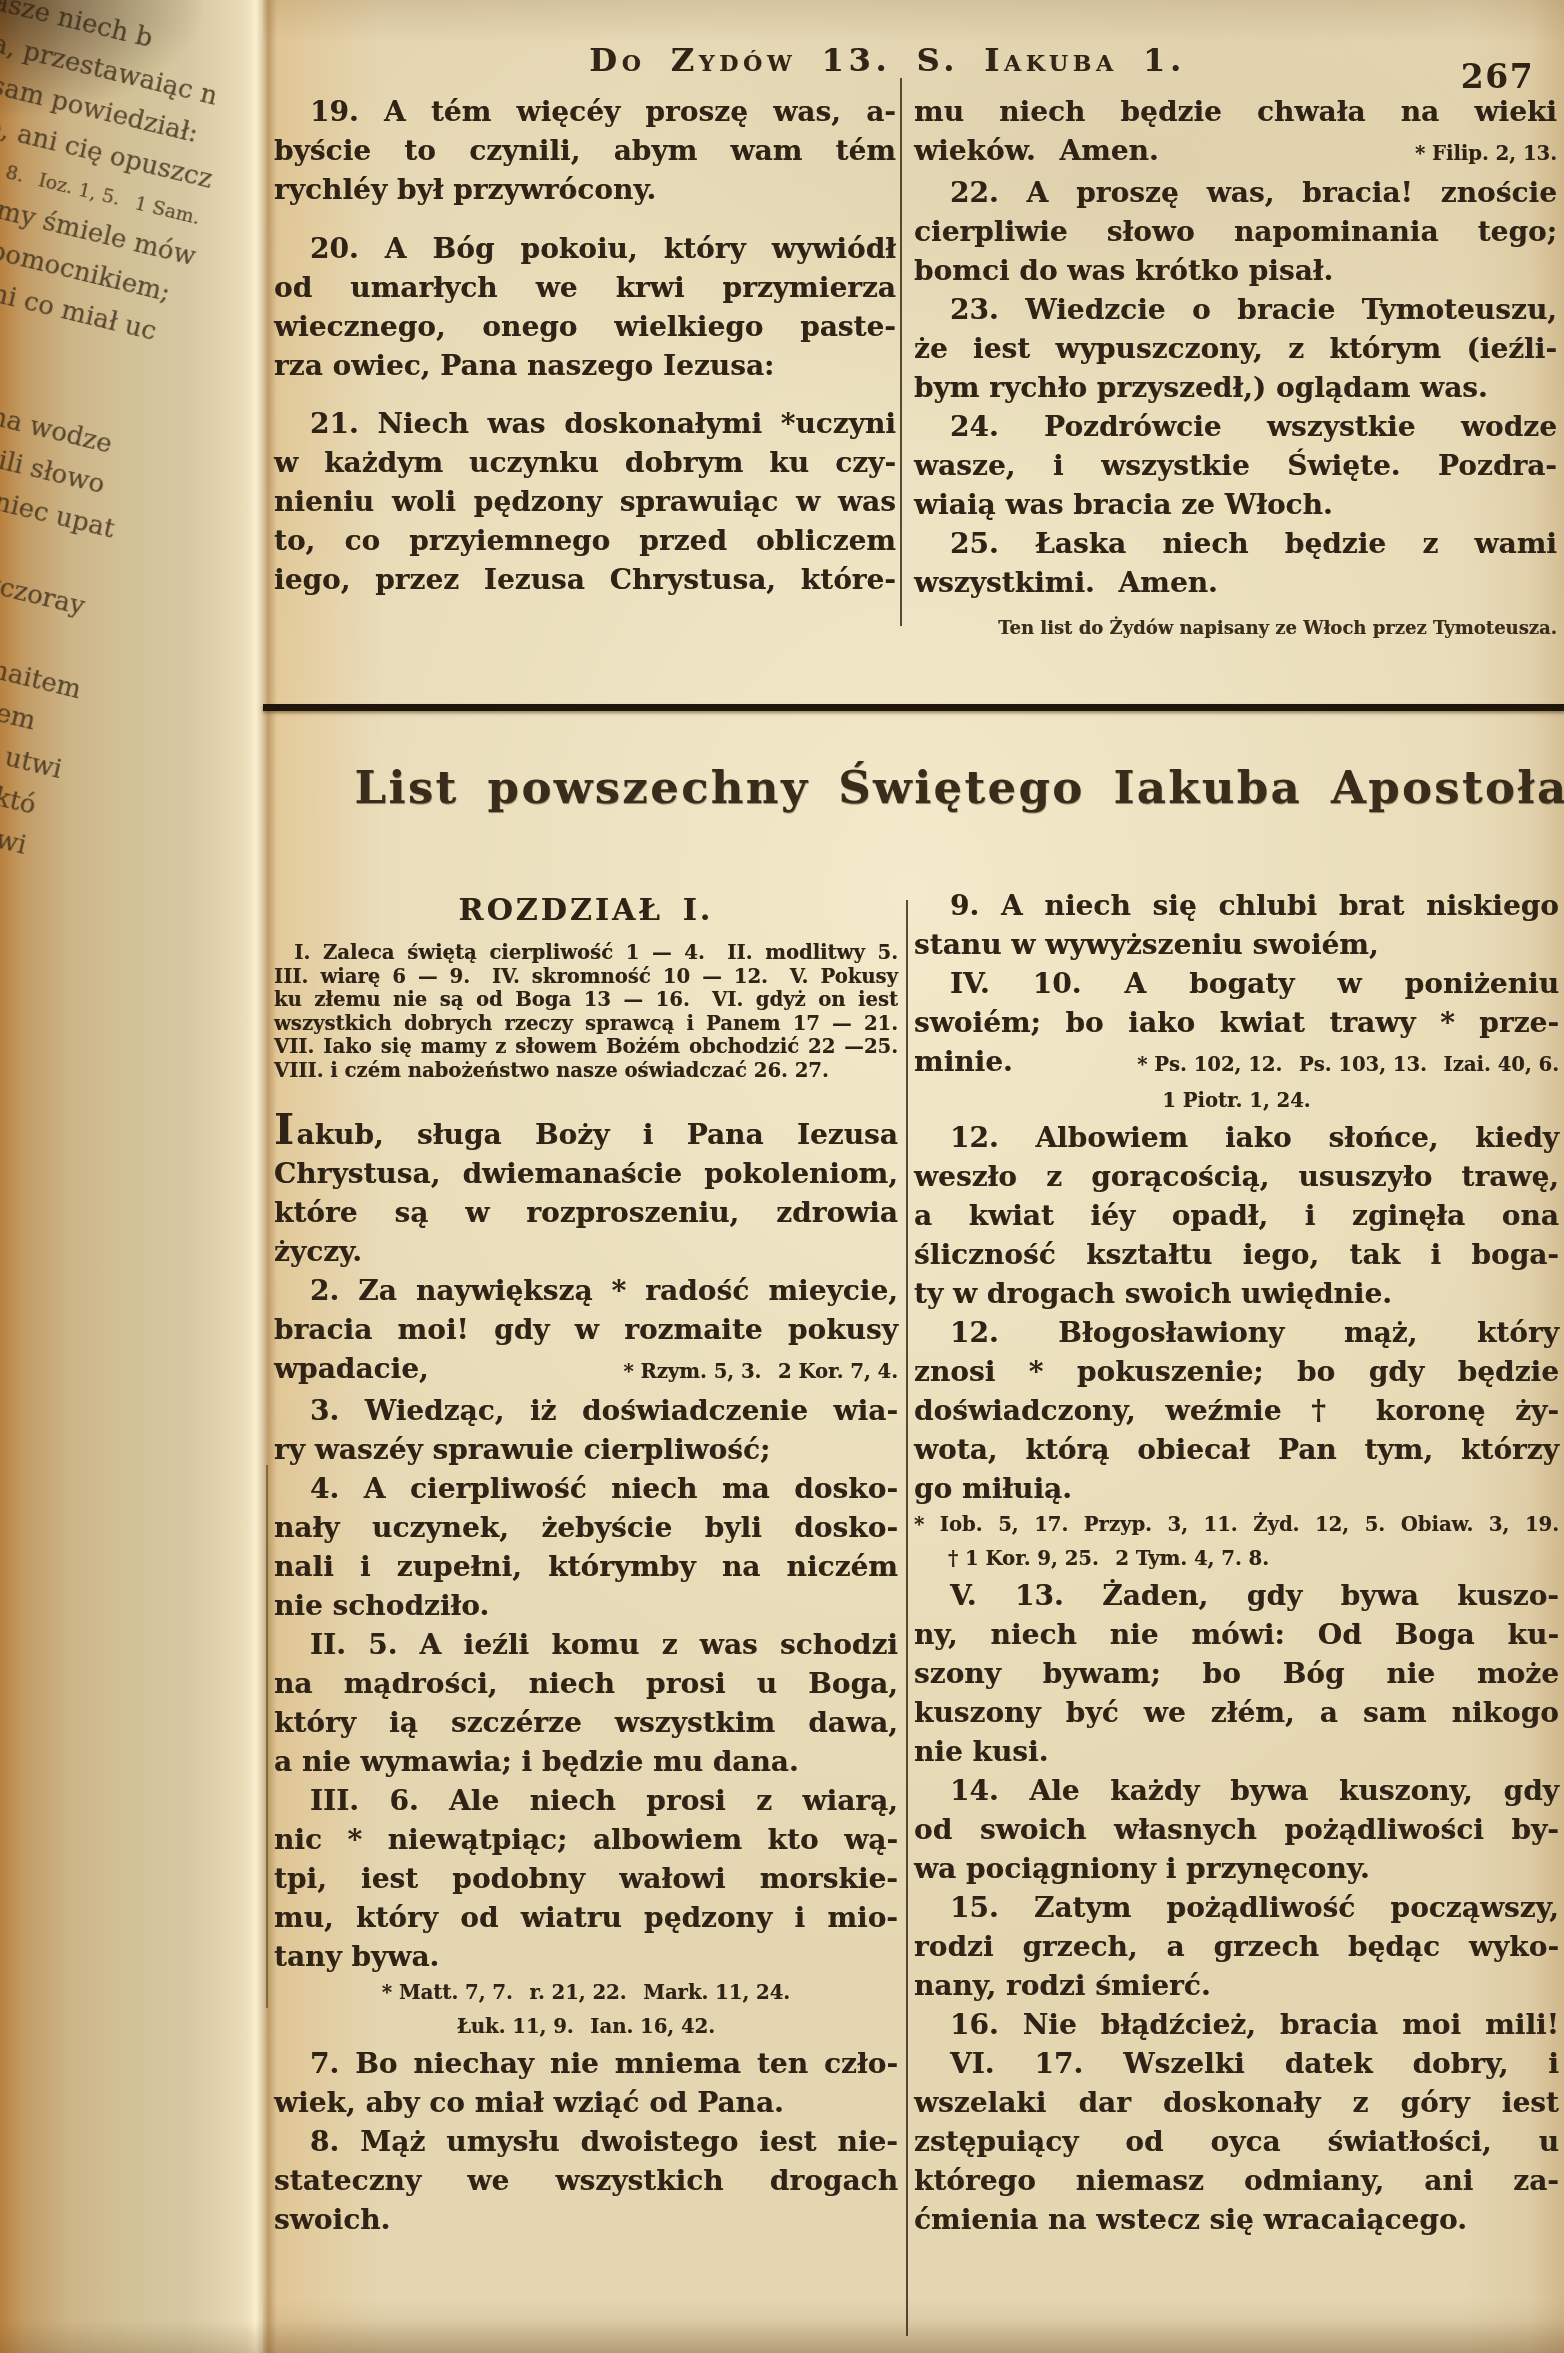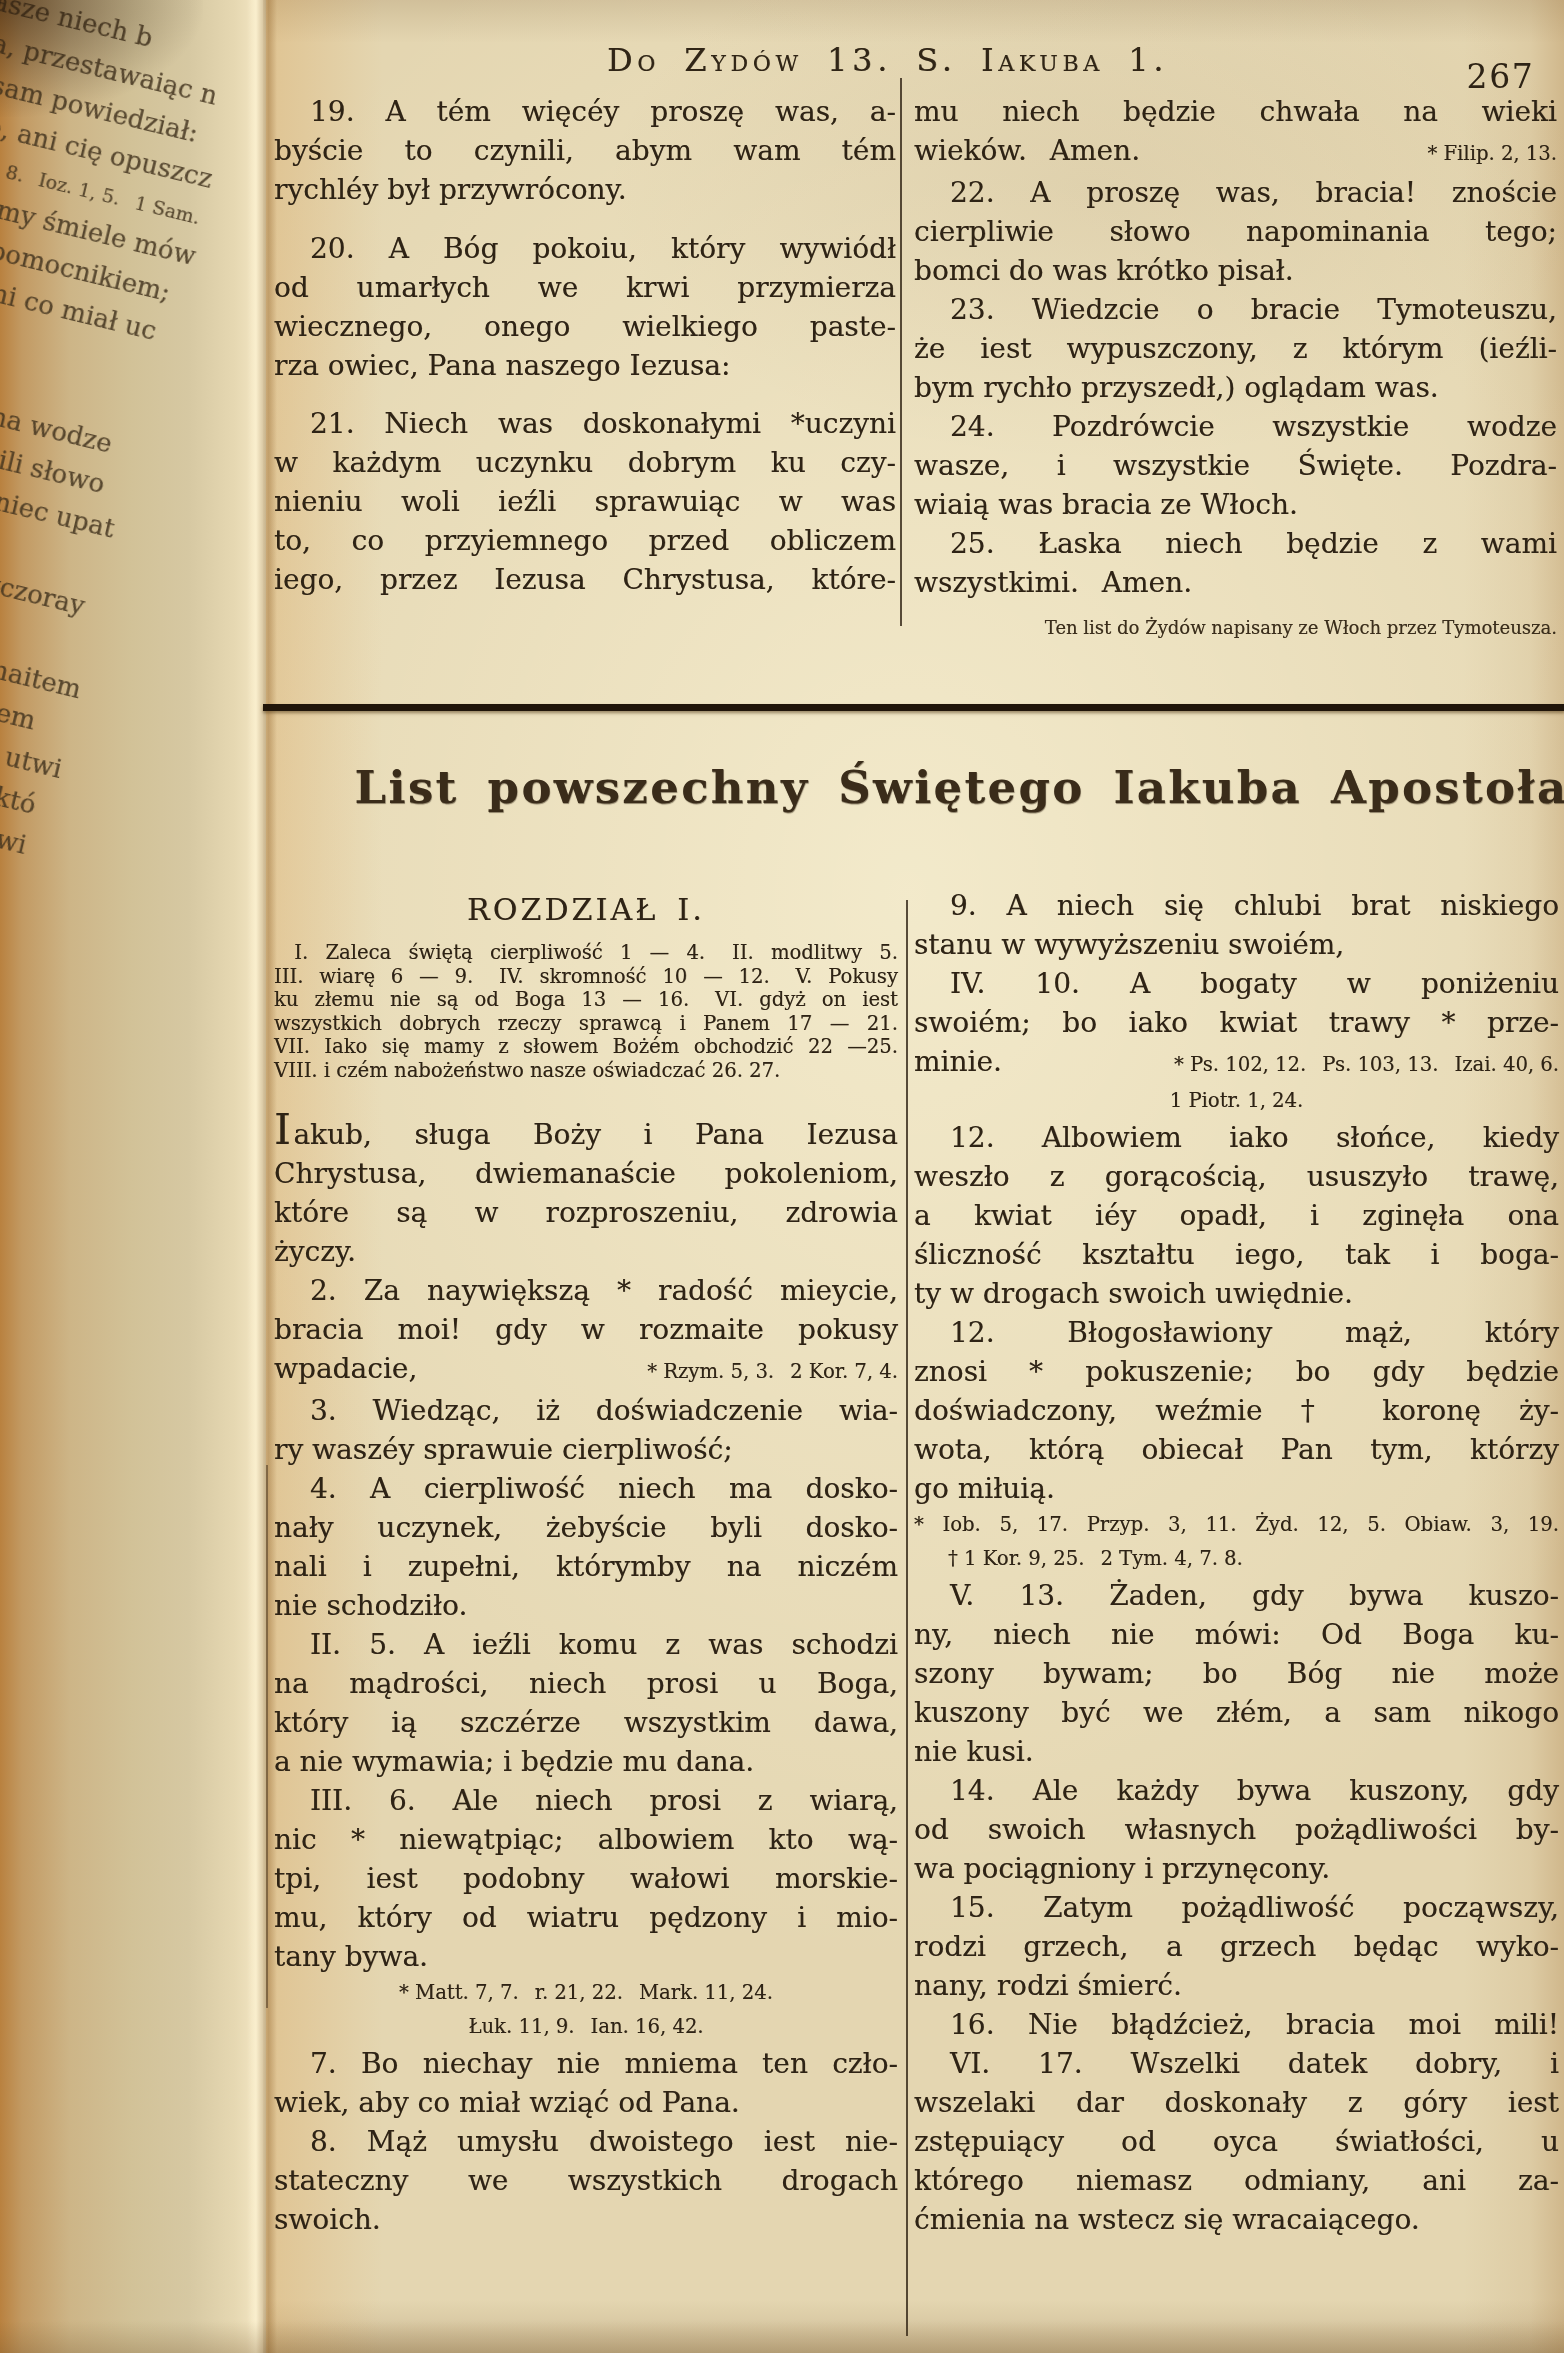--- a/index.html
+++ b/index.html
@@ -39,7 +39,7 @@
     background:linear-gradient(0deg, rgba(110,78,36,0.28), rgba(0,0,0,0));}
 
   
-  .abs{position:absolute;}
+  .abs{position:absolute;font-weight:bold;}
   .ln{font-size:28px;line-height:39px;text-align:justify;text-align-last:justify;
       text-shadow:0.3px 0.3px 0.5px rgba(50,38,22,0.45);}
   .ln.last{text-align-last:left;}

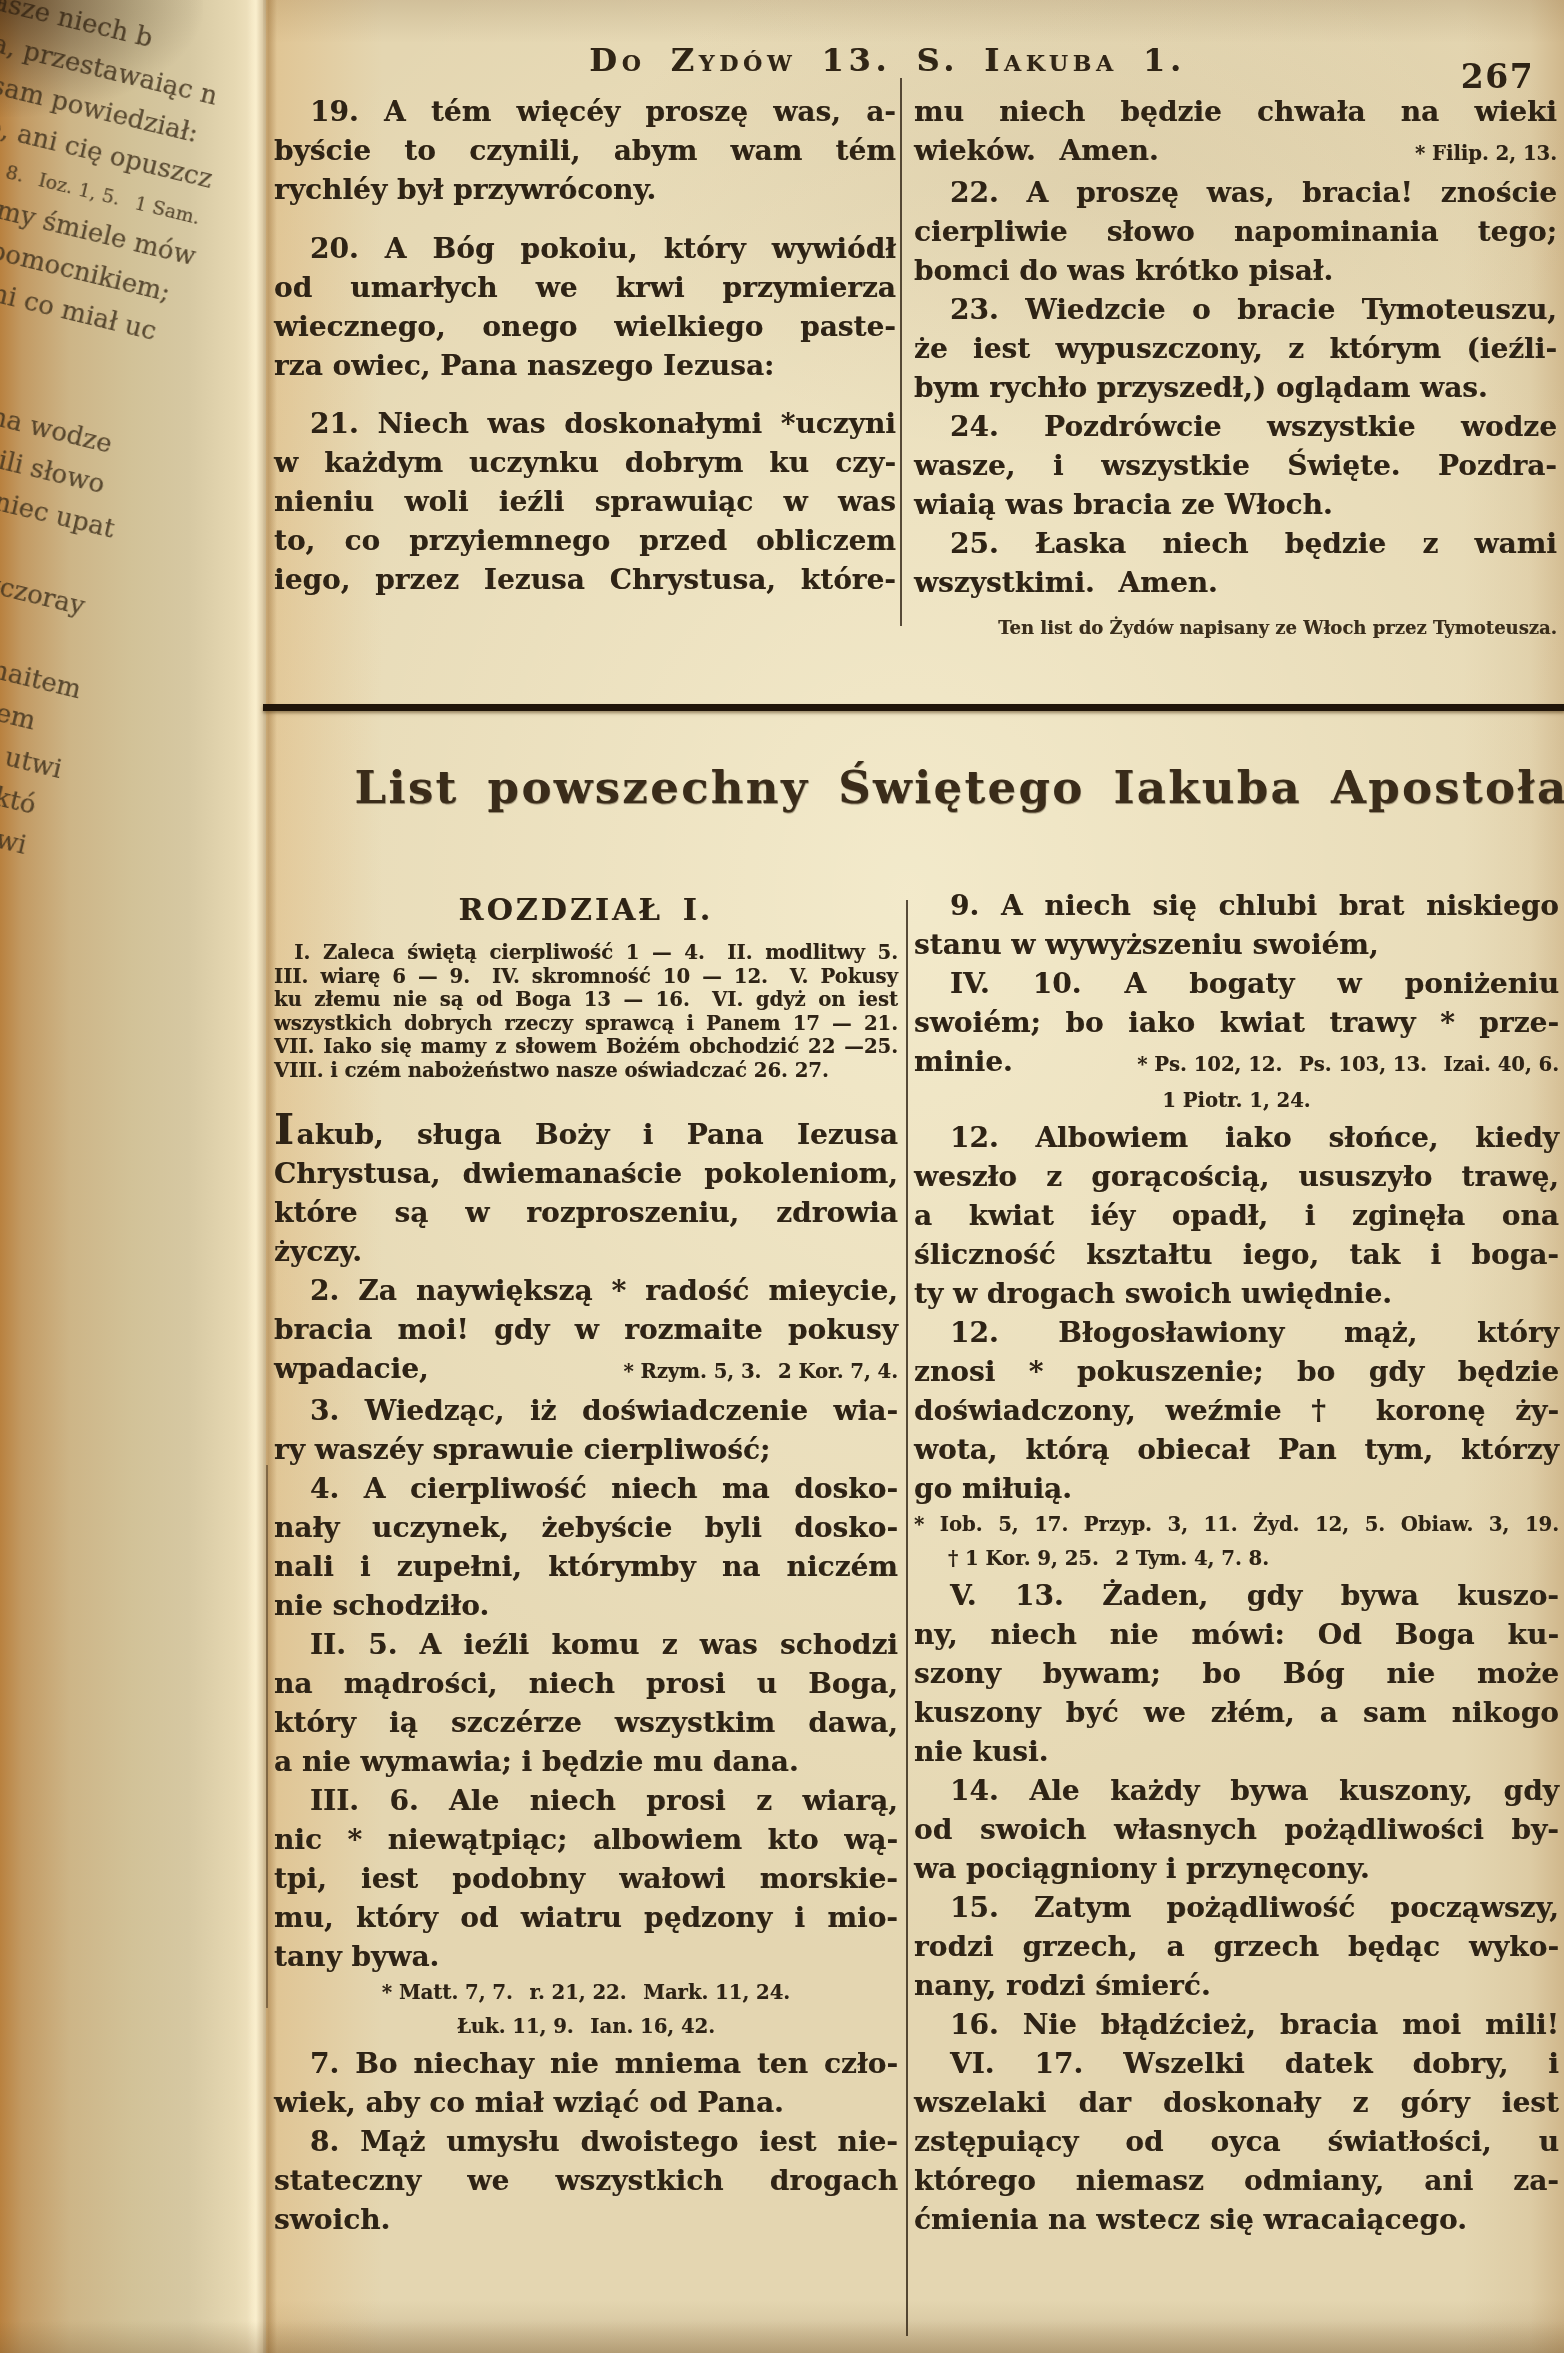--- a/index.html
+++ b/index.html
@@ -160,7 +160,7 @@
       <div class="blk sp">
         <div class="ln ind">21. Niech was doskonałymi *uczyni</div>
         <div class="ln">w każdym uczynku dobrym ku czy-</div>
-        <div class="ln">nieniu woli ieźli sprawuiąc w was</div>
+        <div class="ln">nieniu woli pędzony sprawuiąc w was</div>
         <div class="ln">to, co przyiemnego przed obliczem</div>
         <div class="ln">iego, przez Iezusa Chrystusa, które-</div>
       </div>

